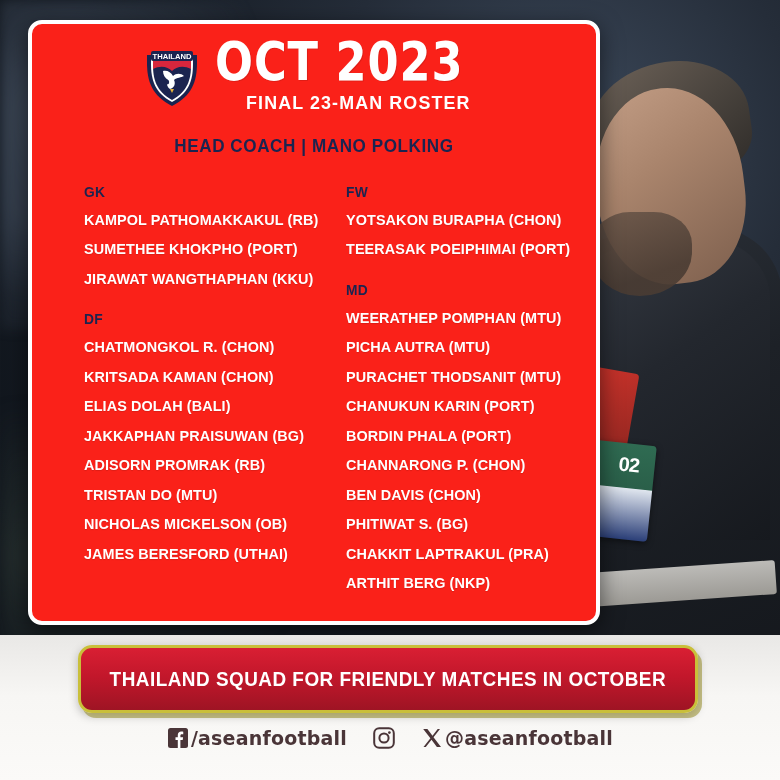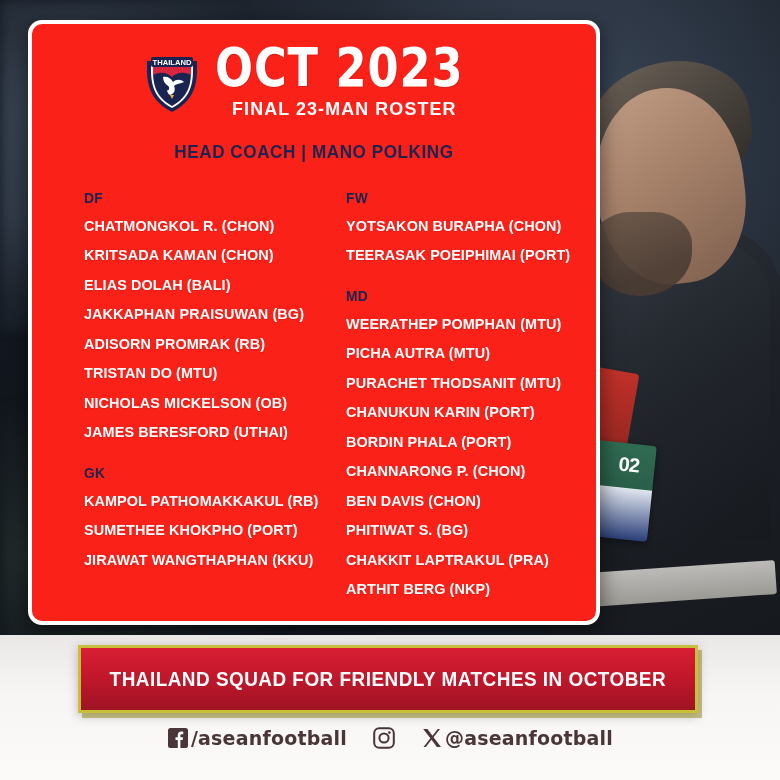--- a/index.html
+++ b/index.html
@@ -98,7 +98,7 @@
   
   #card-header {
     display:flex; align-items:center; justify-content:center;
-    gap:14px; padding-top:18px;
+    gap:14px; padding-top:12px;
   }
   #crest { width:58px; height:64px; flex:none; }
   #title-block { display:flex; flex-direction:column; align-items:center; }

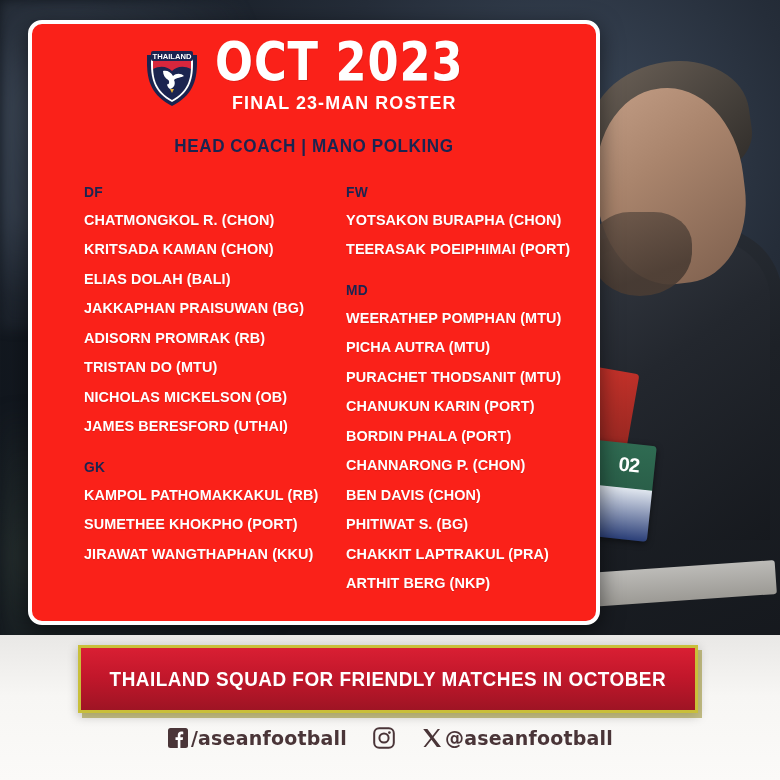--- a/index.html
+++ b/index.html
@@ -101,7 +101,7 @@
     gap:14px; padding-top:12px;
   }
   #crest { width:58px; height:64px; flex:none; }
-  #title-block { display:flex; flex-direction:column; align-items:center; }
+  #title-block { display:flex; flex-direction:column; align-items:flex-end; }
   #main-title {
     color:#fff; font-size:54px; font-weight:bold;
     letter-spacing:1px; line-height:.96;

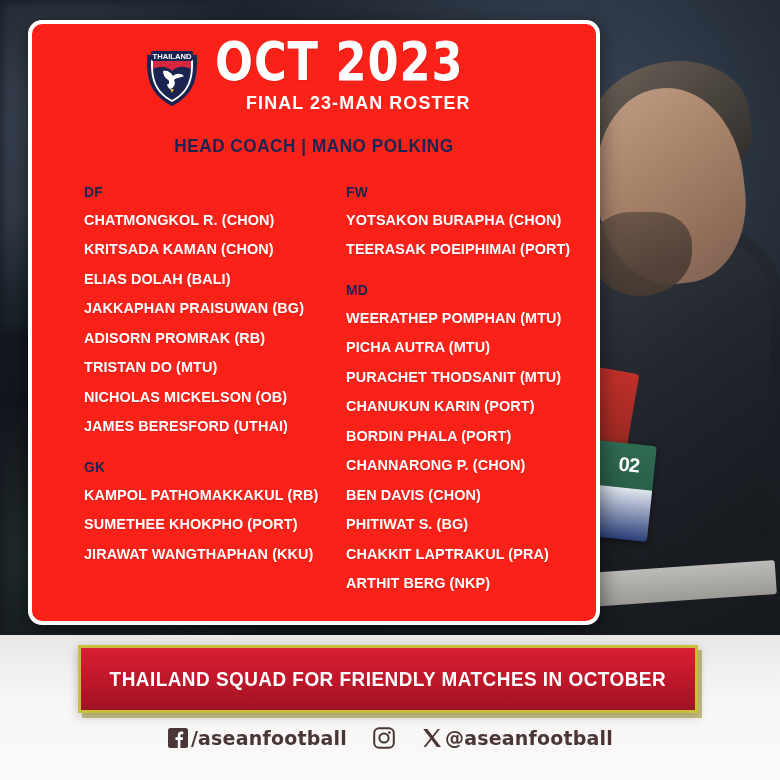--- a/index.html
+++ b/index.html
@@ -216,6 +216,12 @@
   <div id="columns">
     <div class="col left">
         <div class="group">
+          <div class="group-label">GK</div>
+          <div class="player">KAMPOL PATHOMAKKAKUL (RB)</div>
+          <div class="player">SUMETHEE KHOKPHO (PORT)</div>
+          <div class="player">JIRAWAT WANGTHAPHAN  (KKU)</div>
+        </div>
+        <div class="group">
           <div class="group-label">DF</div>
           <div class="player">CHATMONGKOL R. (CHON)</div>
           <div class="player">KRITSADA KAMAN (CHON)</div>
@@ -225,12 +231,6 @@
           <div class="player">TRISTAN DO (MTU)</div>
           <div class="player">NICHOLAS MICKELSON (OB)</div>
           <div class="player">JAMES BERESFORD (UTHAI)</div>
-        </div>
-        <div class="group">
-          <div class="group-label">GK</div>
-          <div class="player">KAMPOL PATHOMAKKAKUL (RB)</div>
-          <div class="player">SUMETHEE KHOKPHO (PORT)</div>
-          <div class="player">JIRAWAT WANGTHAPHAN  (KKU)</div>
         </div>
       </div>
     <div class="col right">

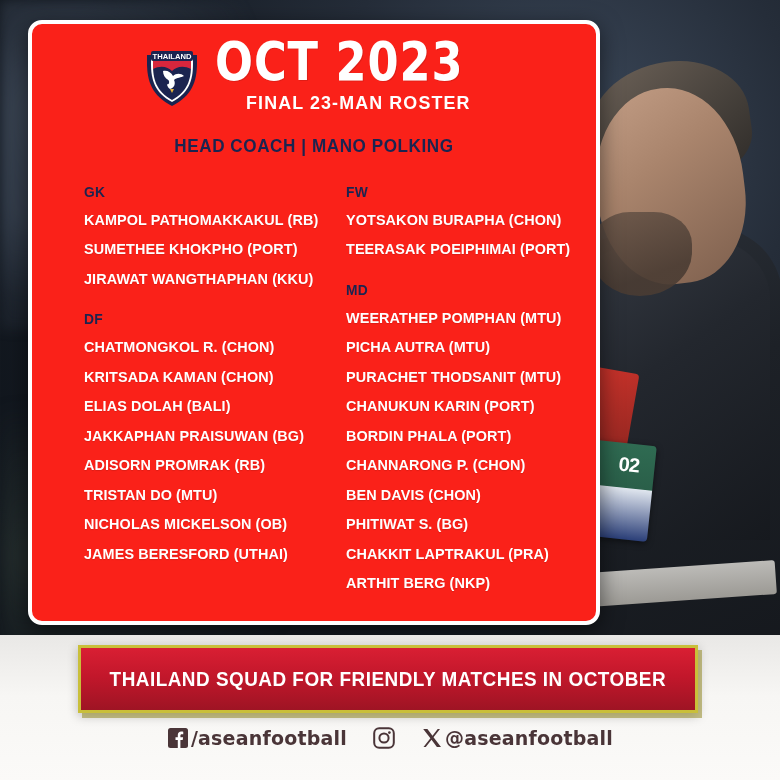--- a/index.html
+++ b/index.html
@@ -149,7 +149,7 @@
     position:absolute; left:78px; top:10px; width:620px; height:68px;
     background:linear-gradient(180deg,#d91f33 0%,#c2172b 46%,#9e1424 100%);
     border:3px solid #c9bf3a;
-    border-radius:0;
+    border-radius:14px;
     box-shadow:4px 5px 0 rgba(150,140,40,.55), 0 3px 10px rgba(0,0,0,.25);
     display:flex; align-items:center; justify-content:center;
   }

